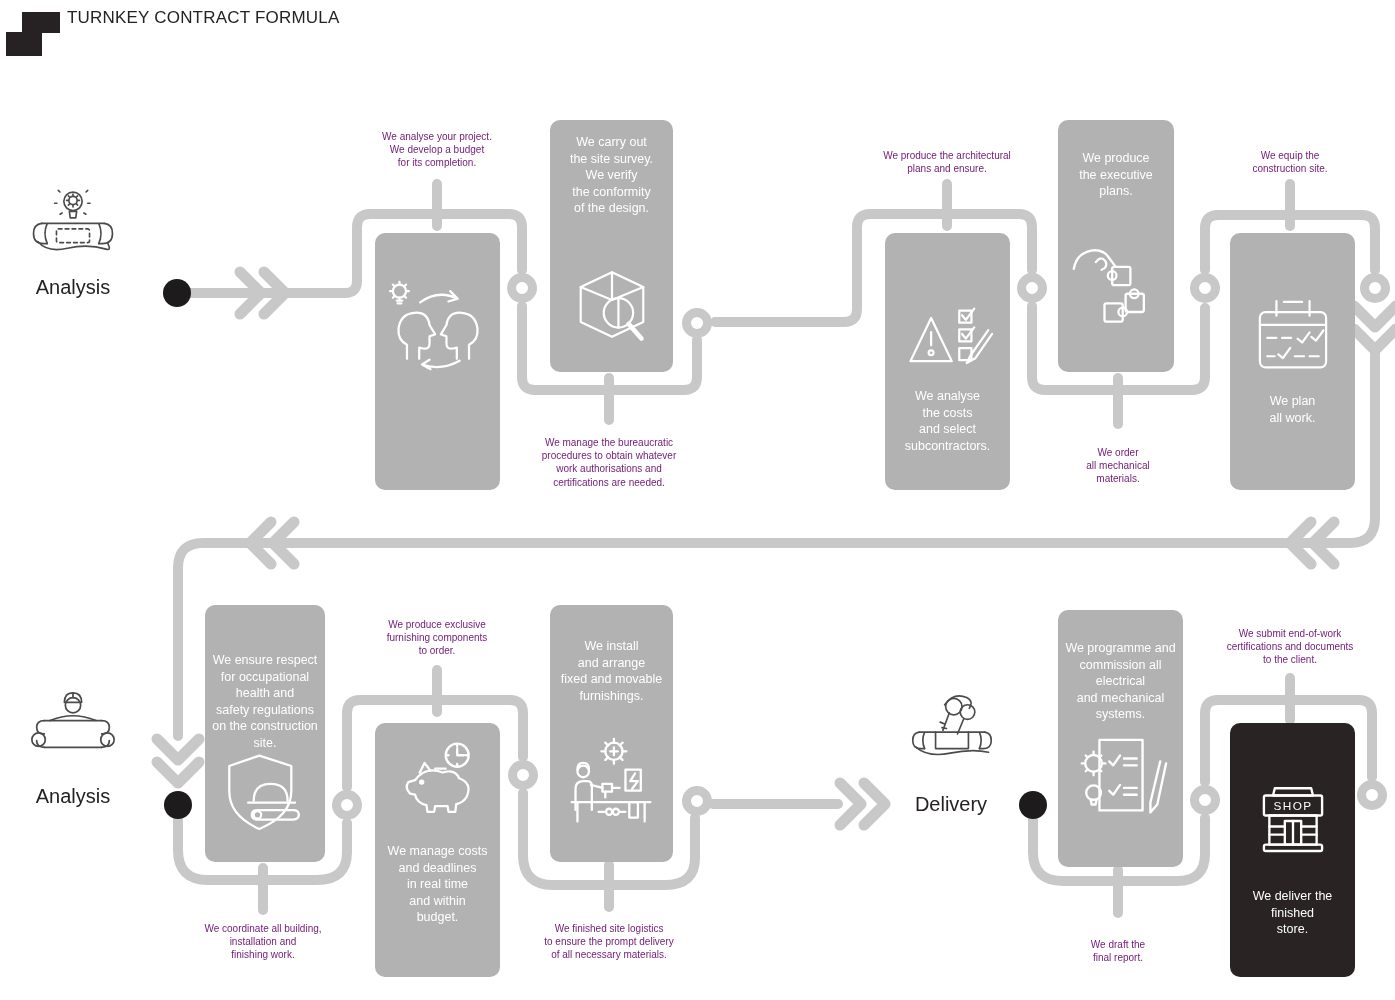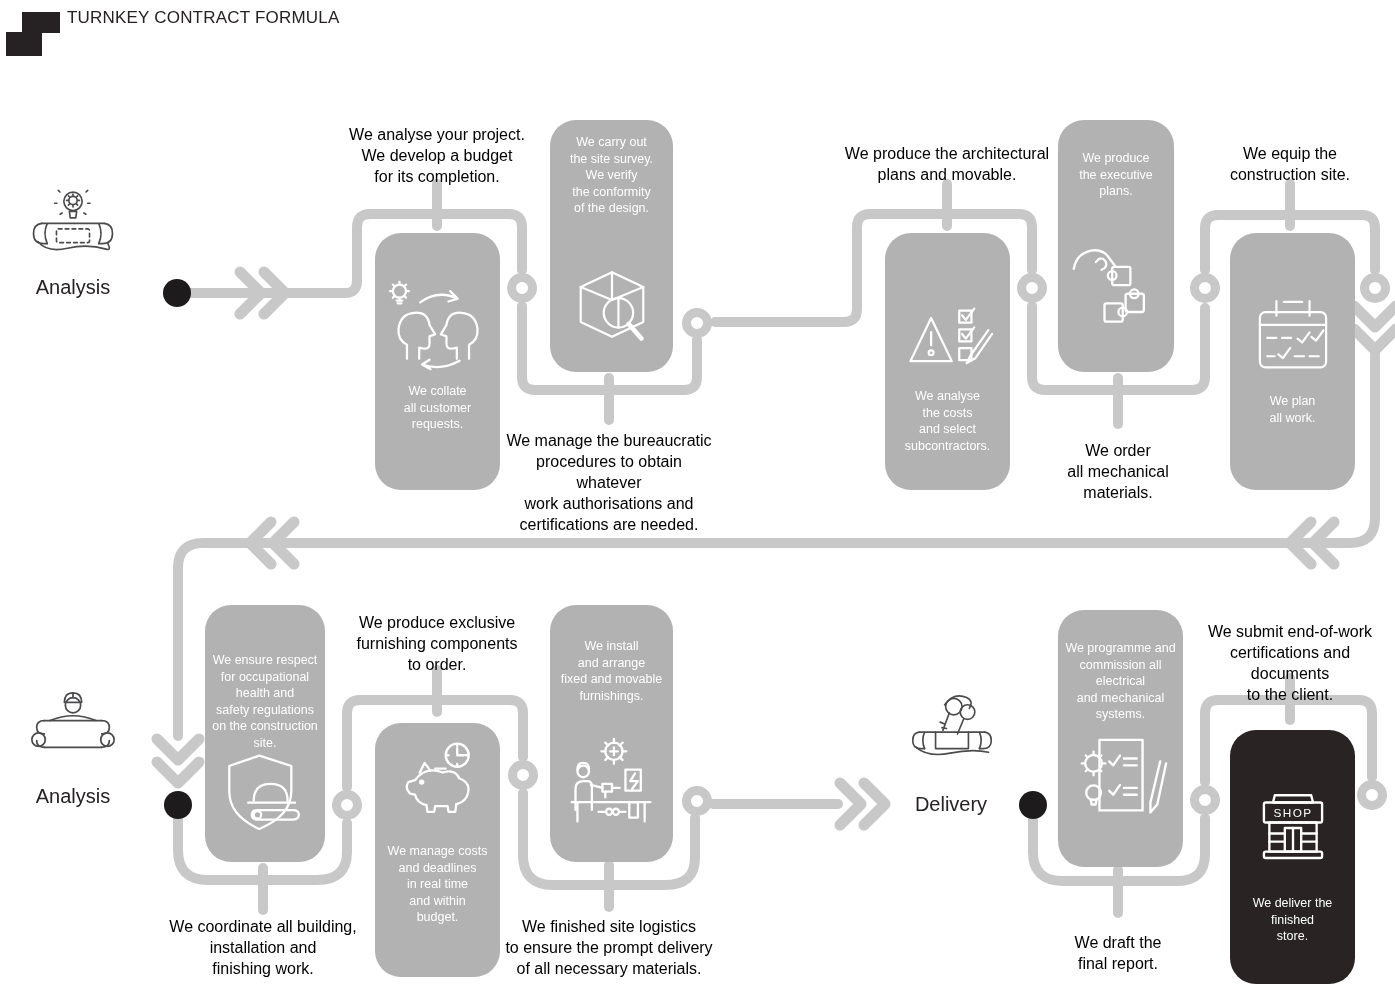--- a/index.html
+++ b/index.html
@@ -13,8 +13,8 @@
   .card-text{position:absolute;left:0;right:0;text-align:center;color:#fff;
              font-size:12.5px;line-height:1.32;white-space:pre-line;}
   .card-icon{position:absolute;left:0;right:0;display:flex;justify-content:center;}
-  .ann{position:absolute;text-align:center;font-size:16px;line-height:1.32;
-       color:#000000;white-space:pre-line;}
+  .ann{position:absolute;text-align:center;font-size:10px;line-height:1.32;
+       color:#701a75;white-space:pre-line;margin-top:6px;}
   .phase-label{position:absolute;text-align:center;font-size:20px;color:#262223;}
   svg{display:block;}
 </style>

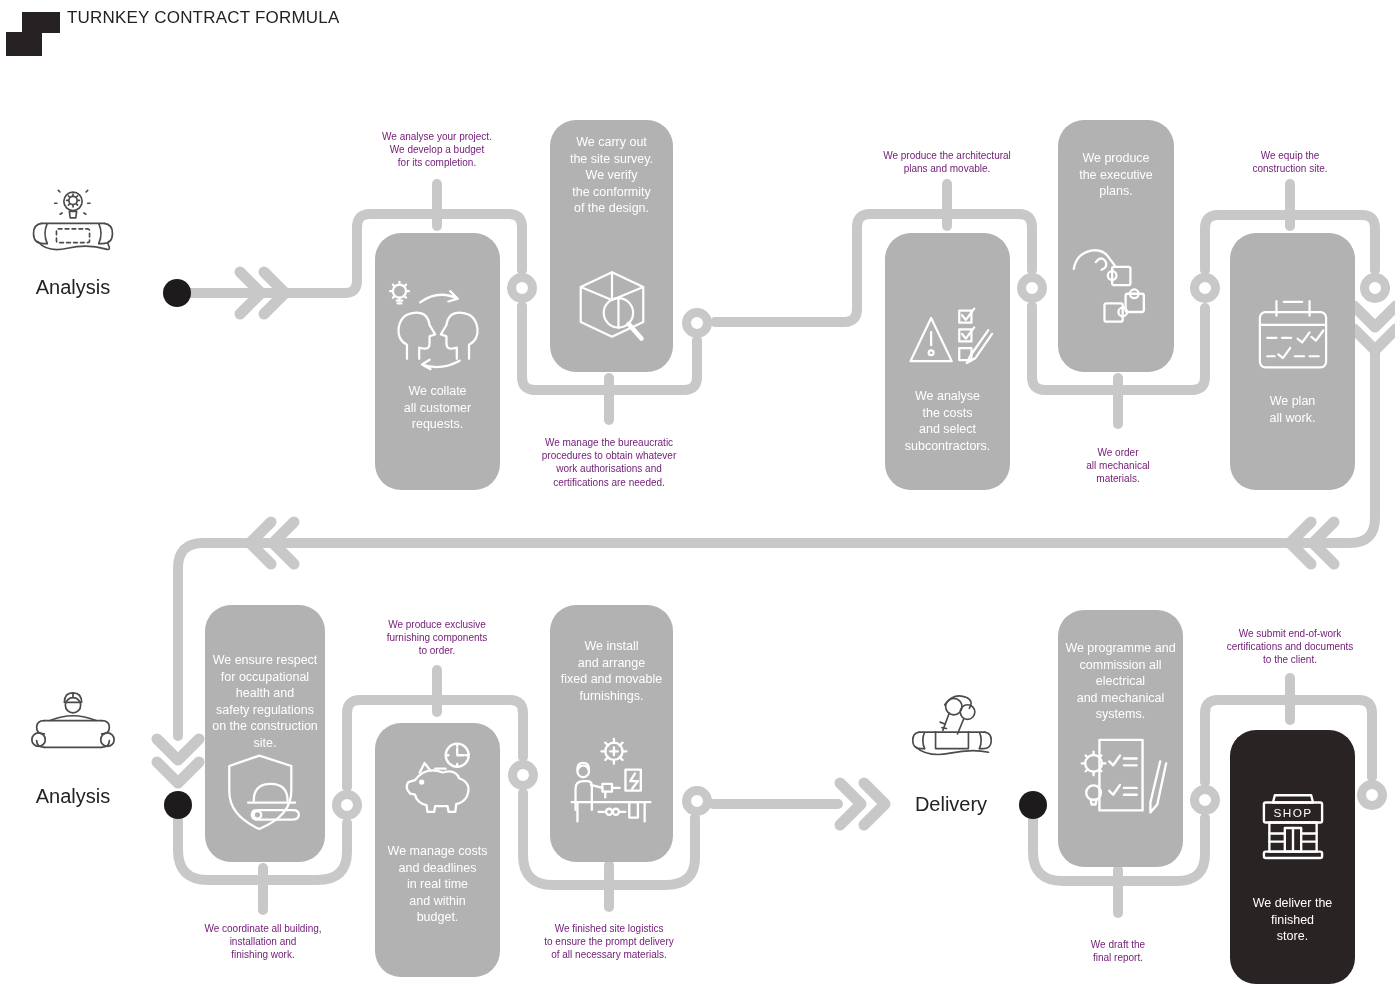--- a/index.html
+++ b/index.html
@@ -8,7 +8,7 @@
   .abs{position:absolute;}
   #connector-layer{position:absolute;left:0;top:0;}
   .hdr-title{position:absolute;left:67px;top:8px;font-size:17px;font-weight:normal;letter-spacing:.2px;color:#262223;}
-  .card{position:absolute;border-radius:26px;background:#b2b2b2;}
+  .card{position:absolute;border-radius:10px;background:#b2b2b2;}
   .card.dark{background:#292323;margin-top:7px;}
   .card-text{position:absolute;left:0;right:0;text-align:center;color:#fff;
              font-size:12.5px;line-height:1.32;white-space:pre-line;}

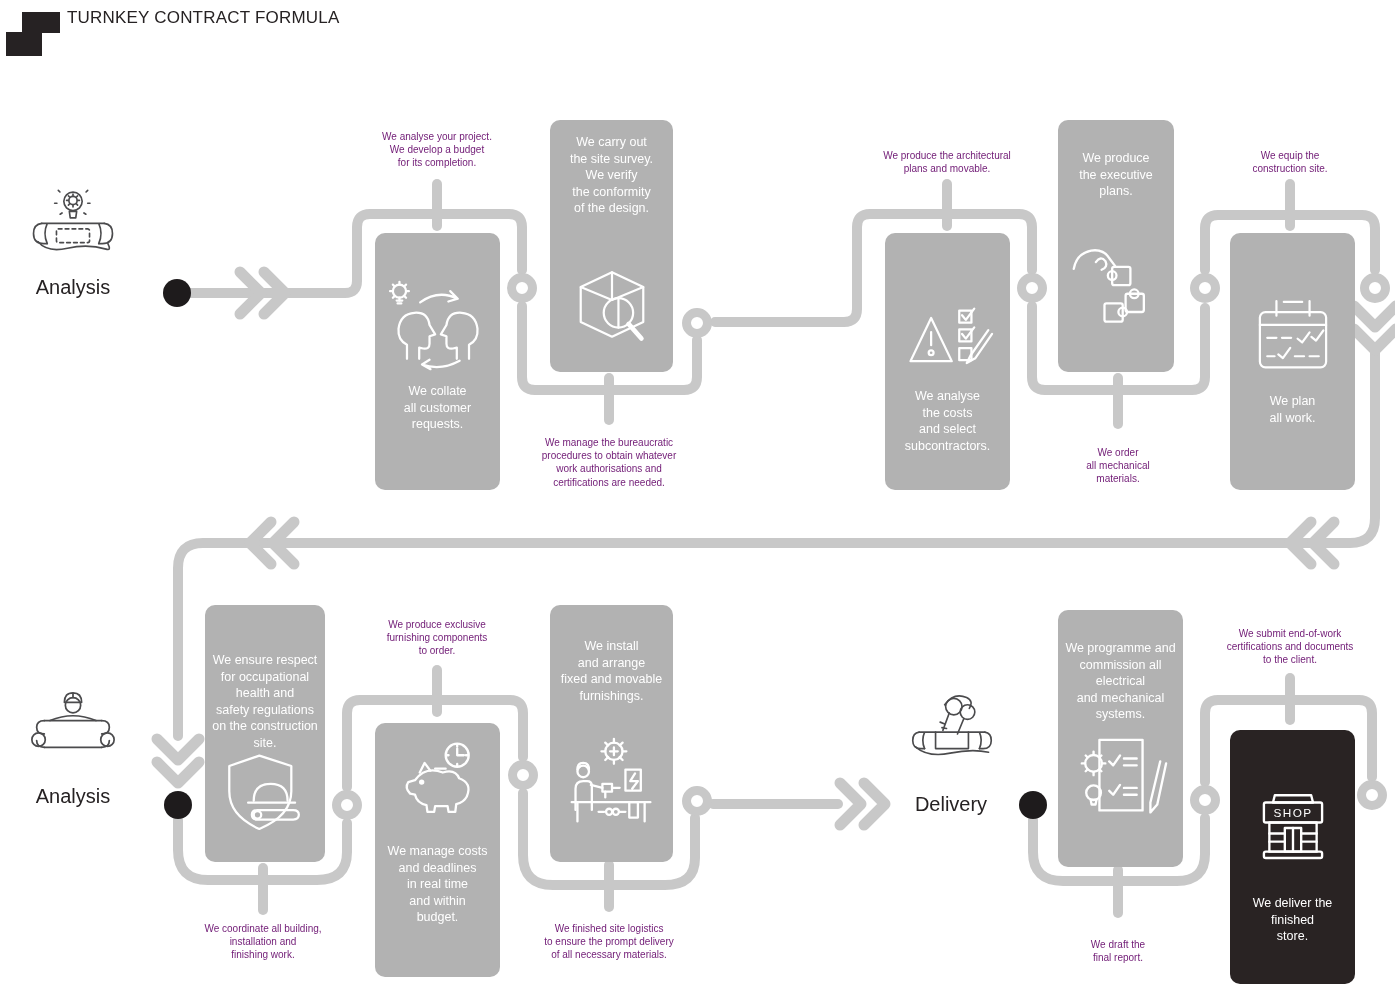--- a/index.html
+++ b/index.html
@@ -146,7 +146,7 @@
 certifications are needed.</div>
 
   <div class="ann" style="left:837px;top:143px;width:220px">We produce the architectural
-plans and movable.</div>
+plans and ensure.</div>
 
   <div class="card" style="left:885px;top:233px;width:125px;height:257px">
     <div class="card-icon" style="top:55px">

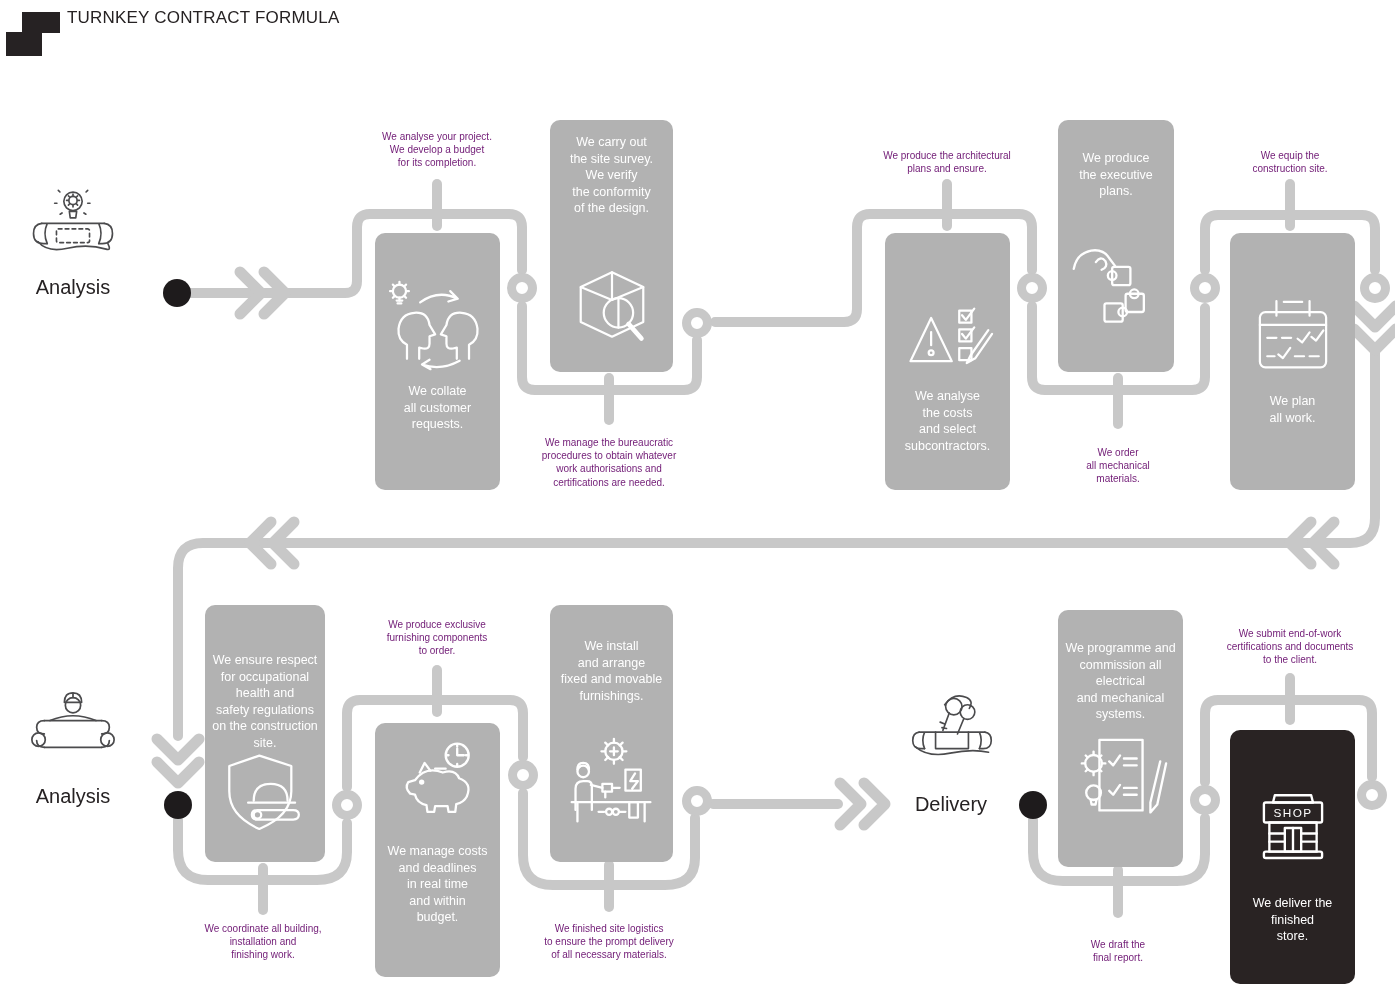--- a/index.html
+++ b/index.html
@@ -118,9 +118,6 @@
         <path d="M78 88 Q58 99 38 92 M46 87 L38 92 L47 97"></path>
       </svg>
     </div>
-    <div class="card-text" style="top:150px">We collate
-all customer
-requests.</div>
   </div>
 
   <div class="card" style="left:550px;top:120px;width:123px;height:252px">

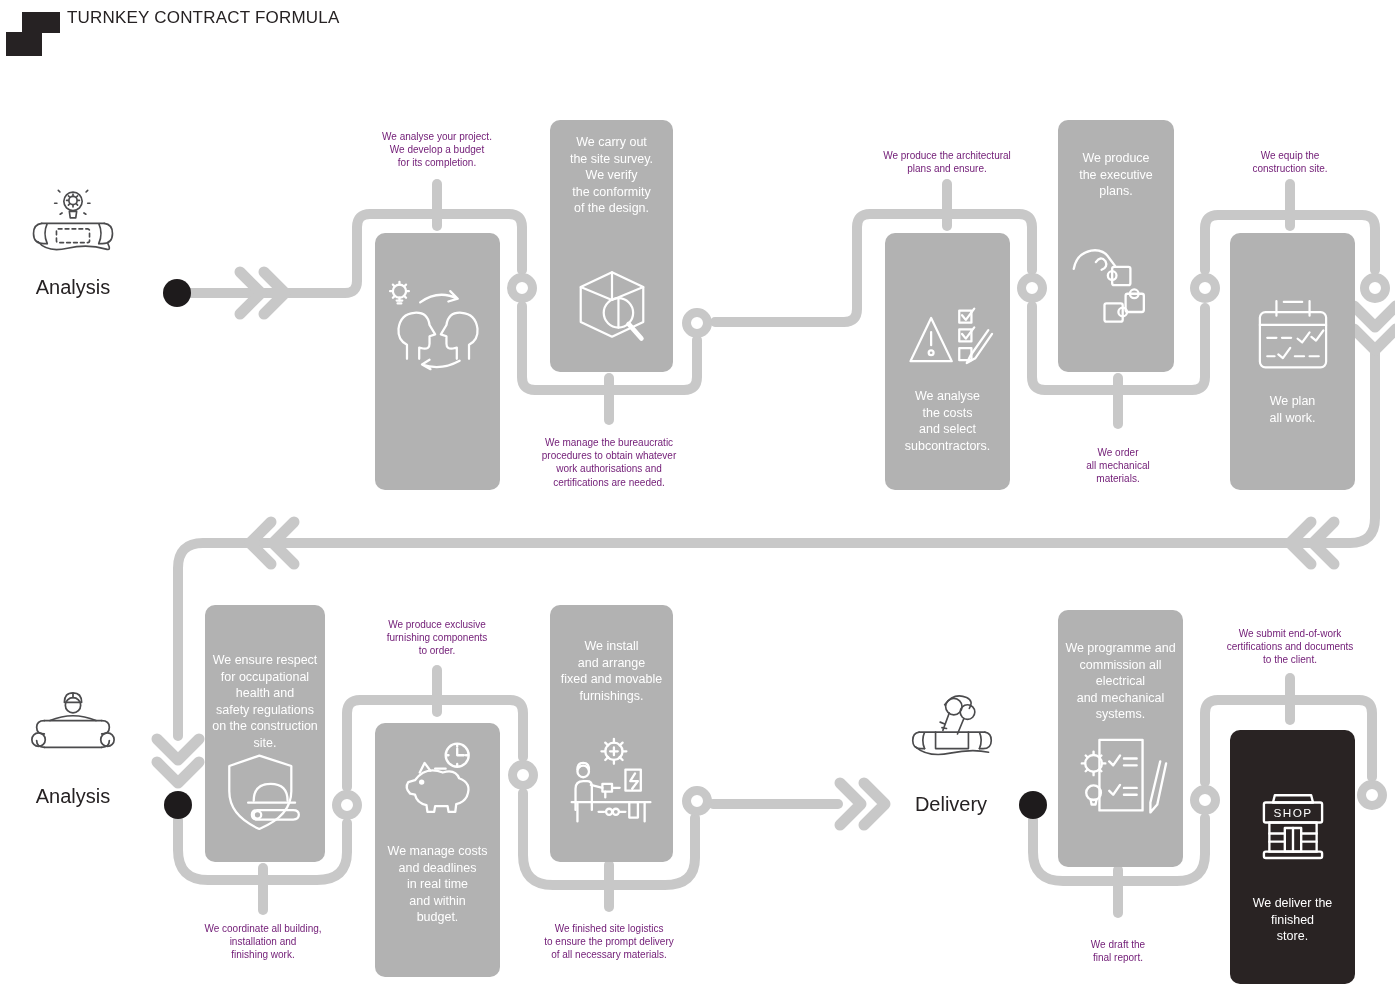--- a/index.html
+++ b/index.html
@@ -9,7 +9,7 @@
   #connector-layer{position:absolute;left:0;top:0;}
   .hdr-title{position:absolute;left:67px;top:8px;font-size:17px;font-weight:normal;letter-spacing:.2px;color:#262223;}
   .card{position:absolute;border-radius:10px;background:#b2b2b2;}
-  .card.dark{background:#292323;margin-top:7px;}
+  .card.dark{background:#292323;}
   .card-text{position:absolute;left:0;right:0;text-align:center;color:#fff;
              font-size:12.5px;line-height:1.32;white-space:pre-line;}
   .card-icon{position:absolute;left:0;right:0;display:flex;justify-content:center;}

